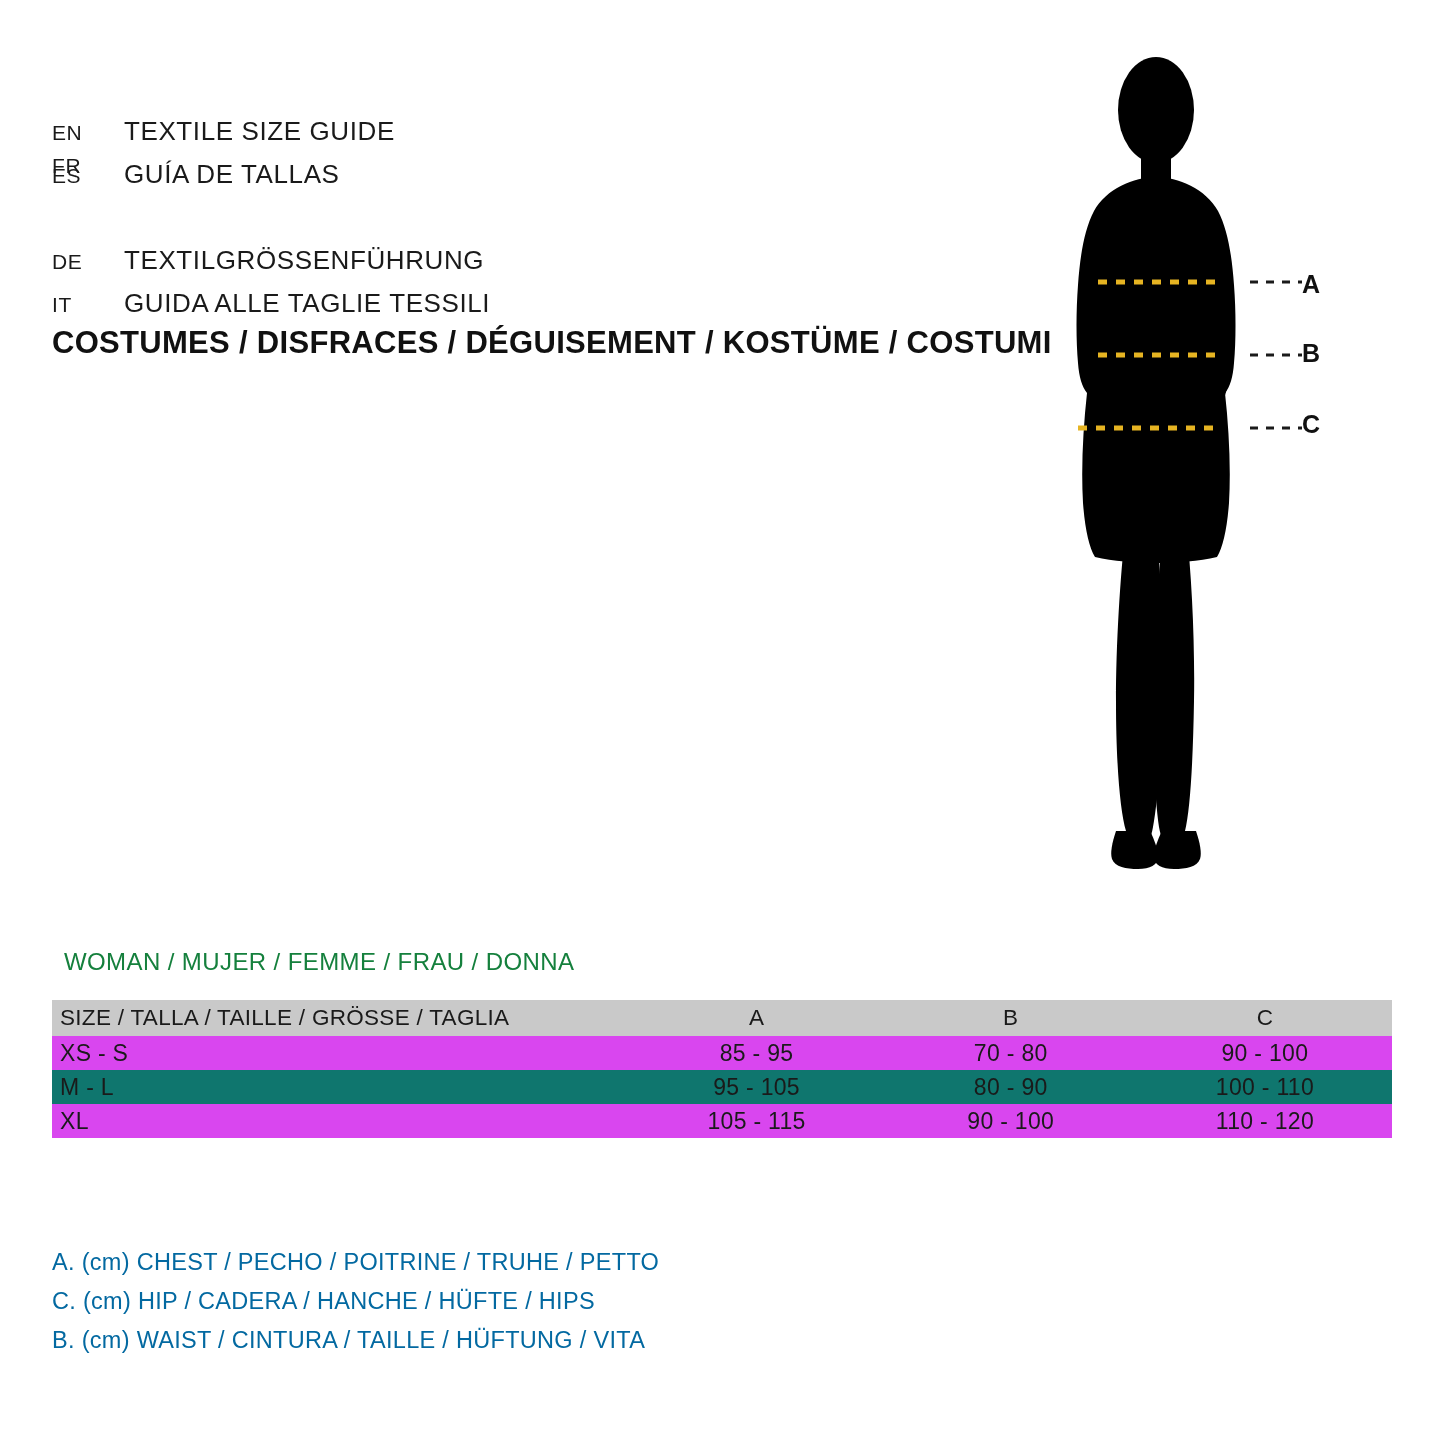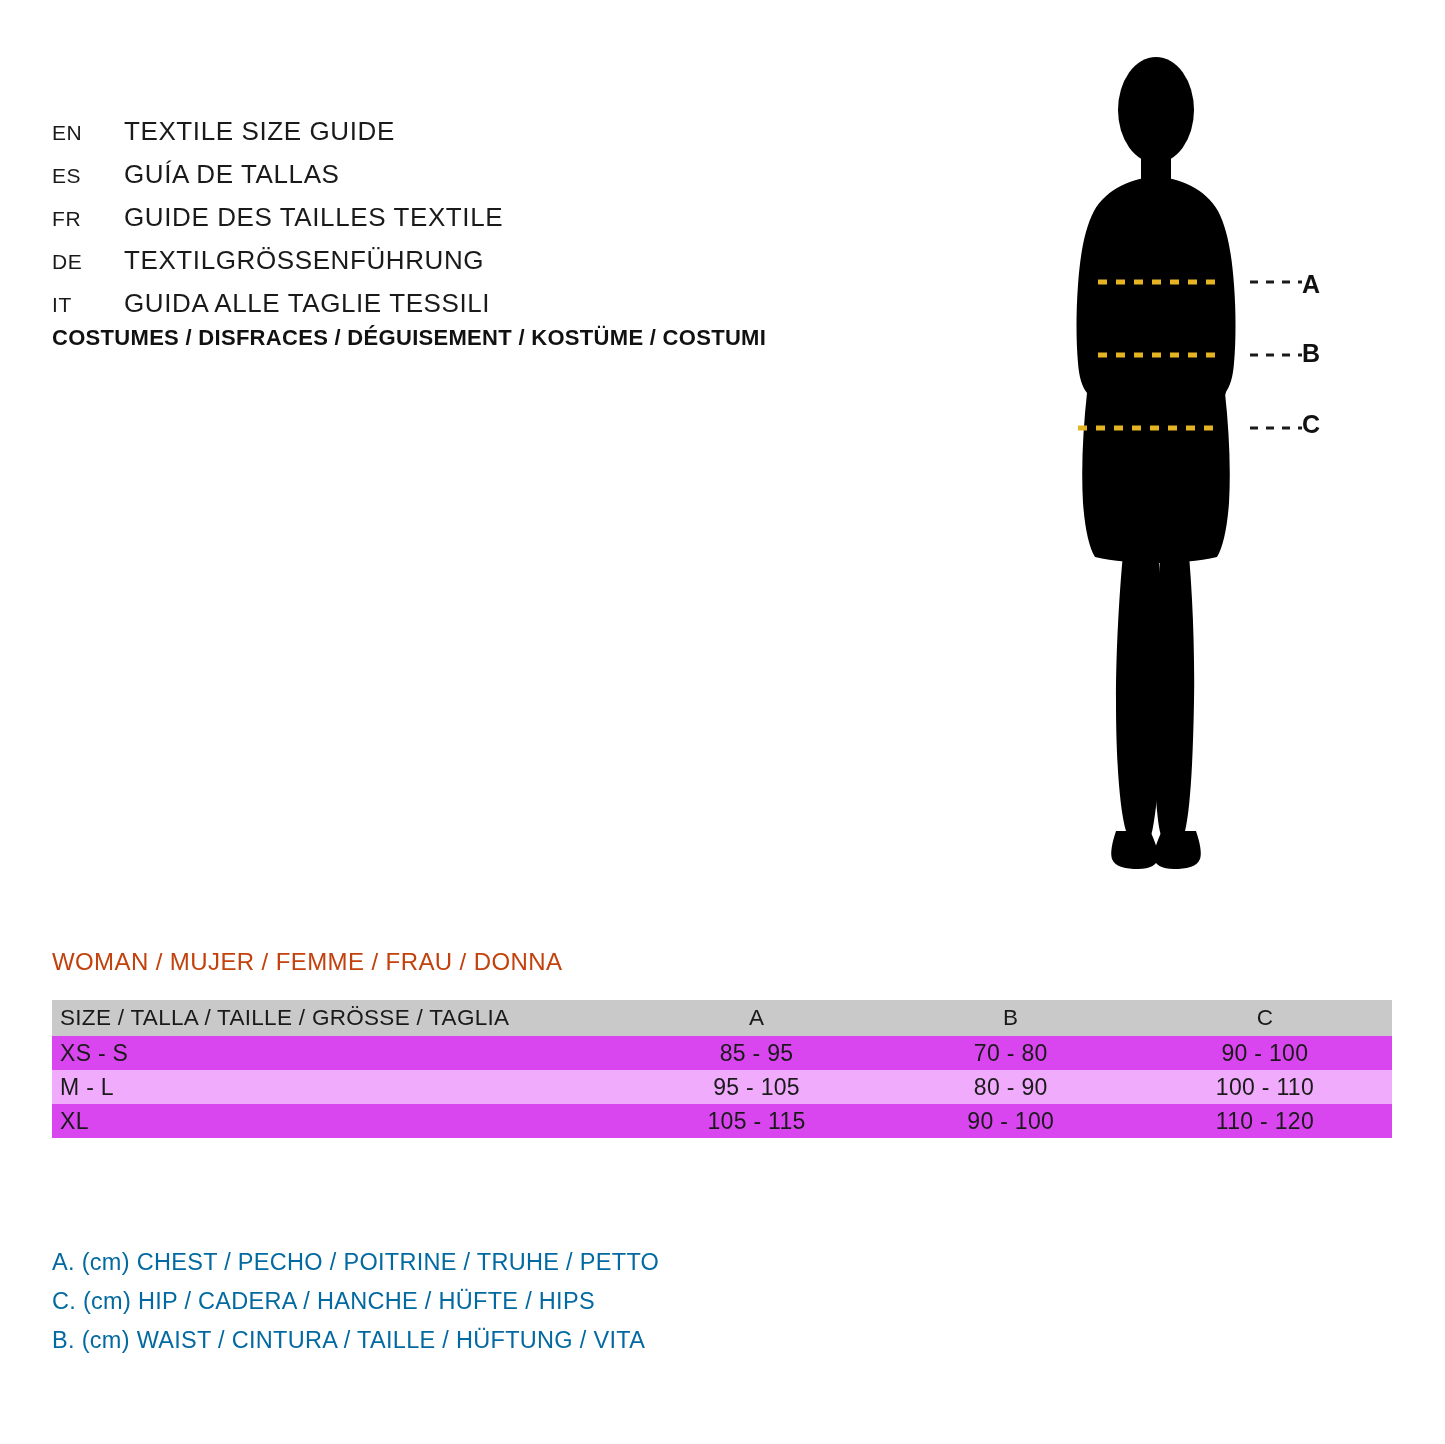--- a/index.html
+++ b/index.html
@@ -161,7 +161,6 @@
     </div>
     <div class="lang-row">
       <span class="lang-code">FR</span>
-      <span class="lang-text">GUIDE DES TAILLES TEXTILE</span>
     </div>
     <div class="lang-row">
       <span class="lang-code">DE</span>

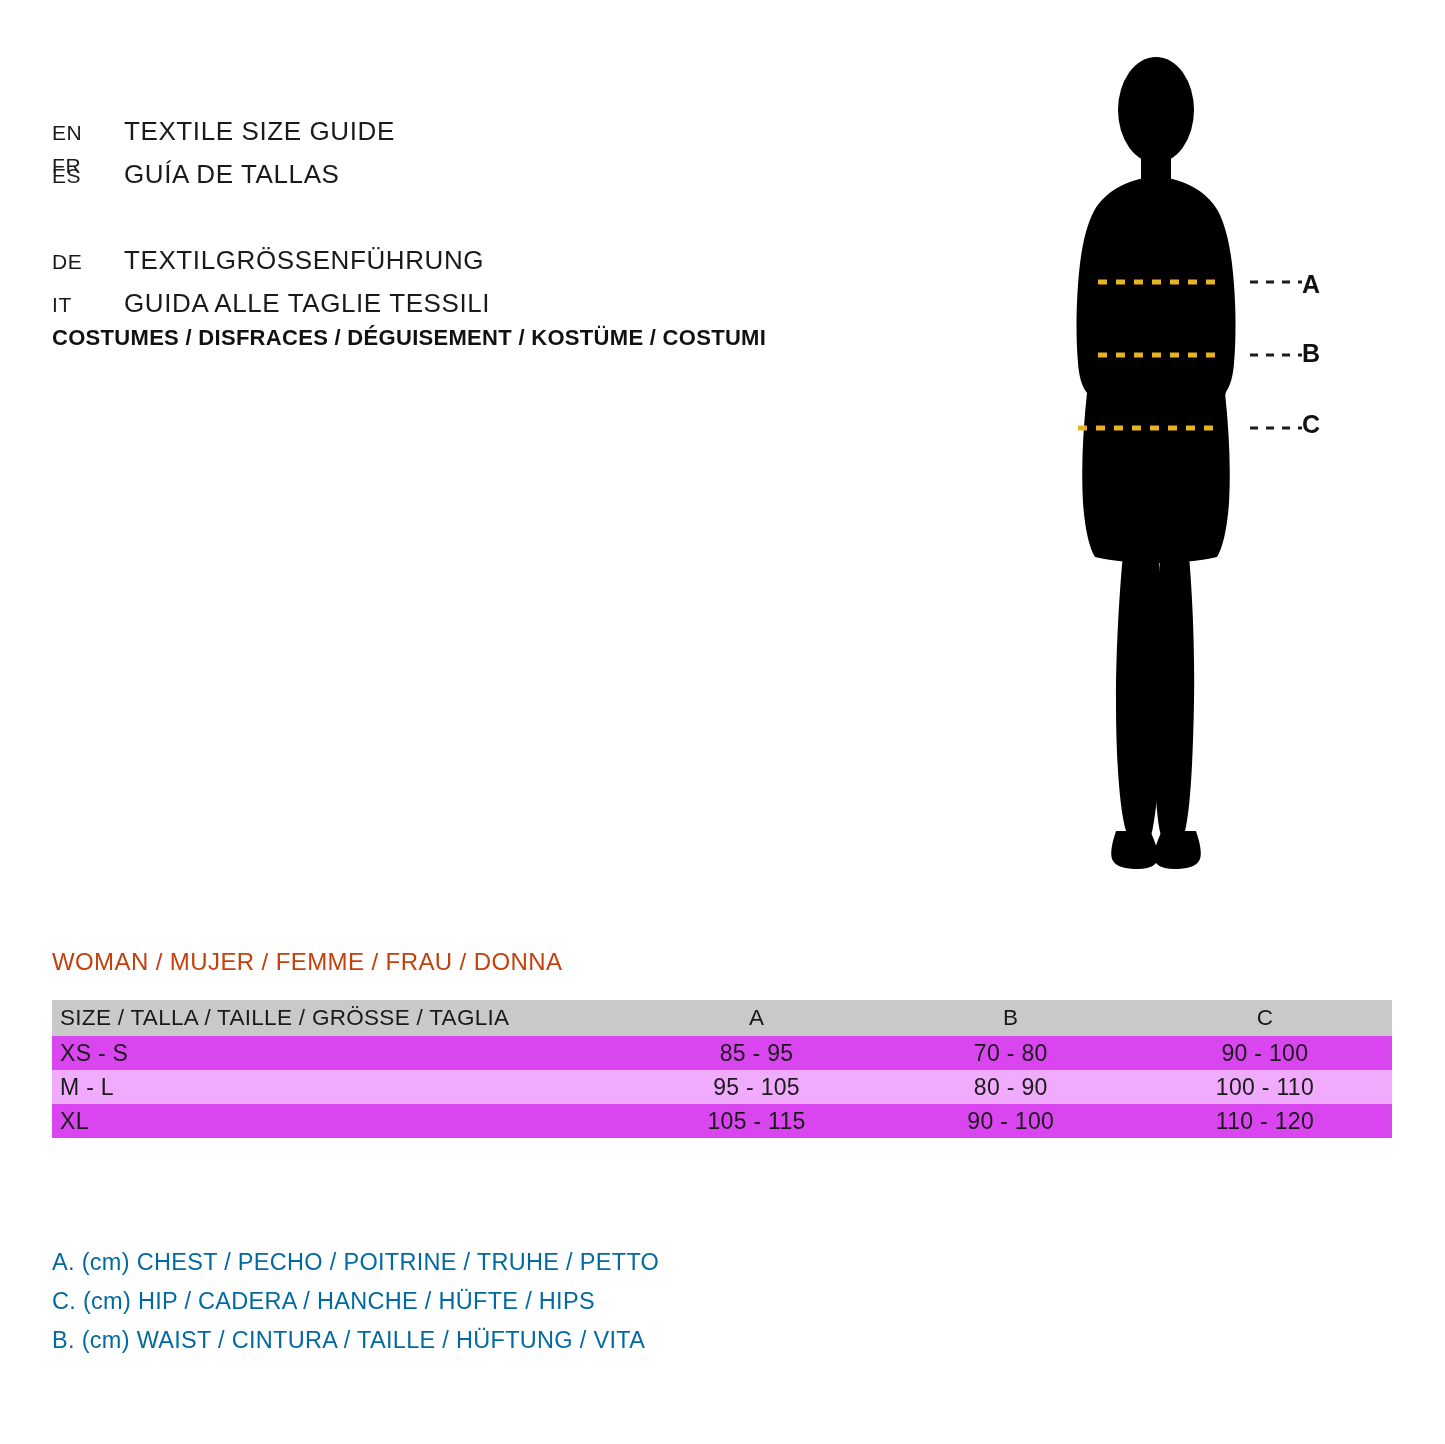--- a/index.html
+++ b/index.html
@@ -49,7 +49,7 @@
     position: absolute;
     left: 52px;
     top: 325px;
-    font-size: 22px;
+    font-size: 31px;
     font-weight: bold;
     letter-spacing: 0.3px;
     color: #111111;

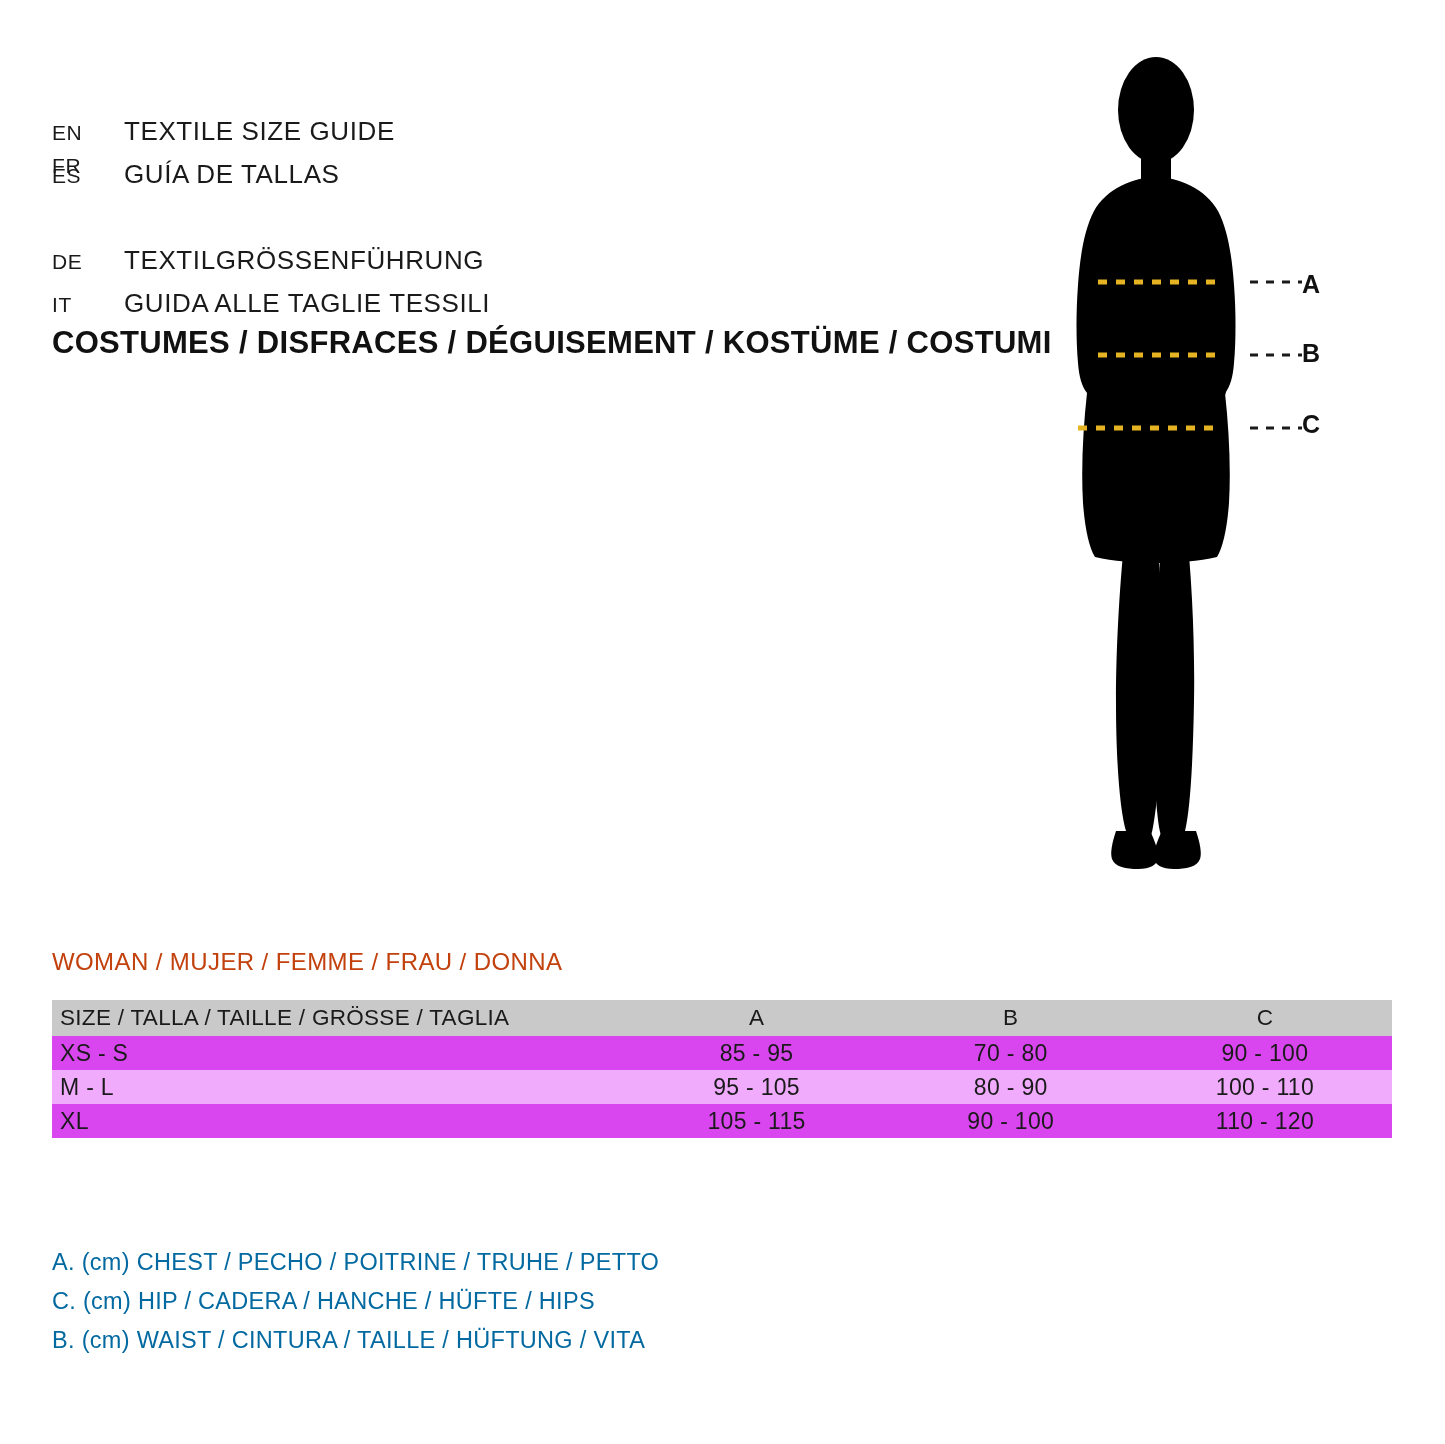--- a/index.html
+++ b/index.html
@@ -81,11 +81,11 @@
   
   .table-title {
     position: absolute;
-    left: 52px;
+    left: 64px;
     top: 948px;
     font-size: 24px;
     letter-spacing: 0.4px;
-    color: #c2410c;
+    color: #15803d;
   }
 
   table.size-table {

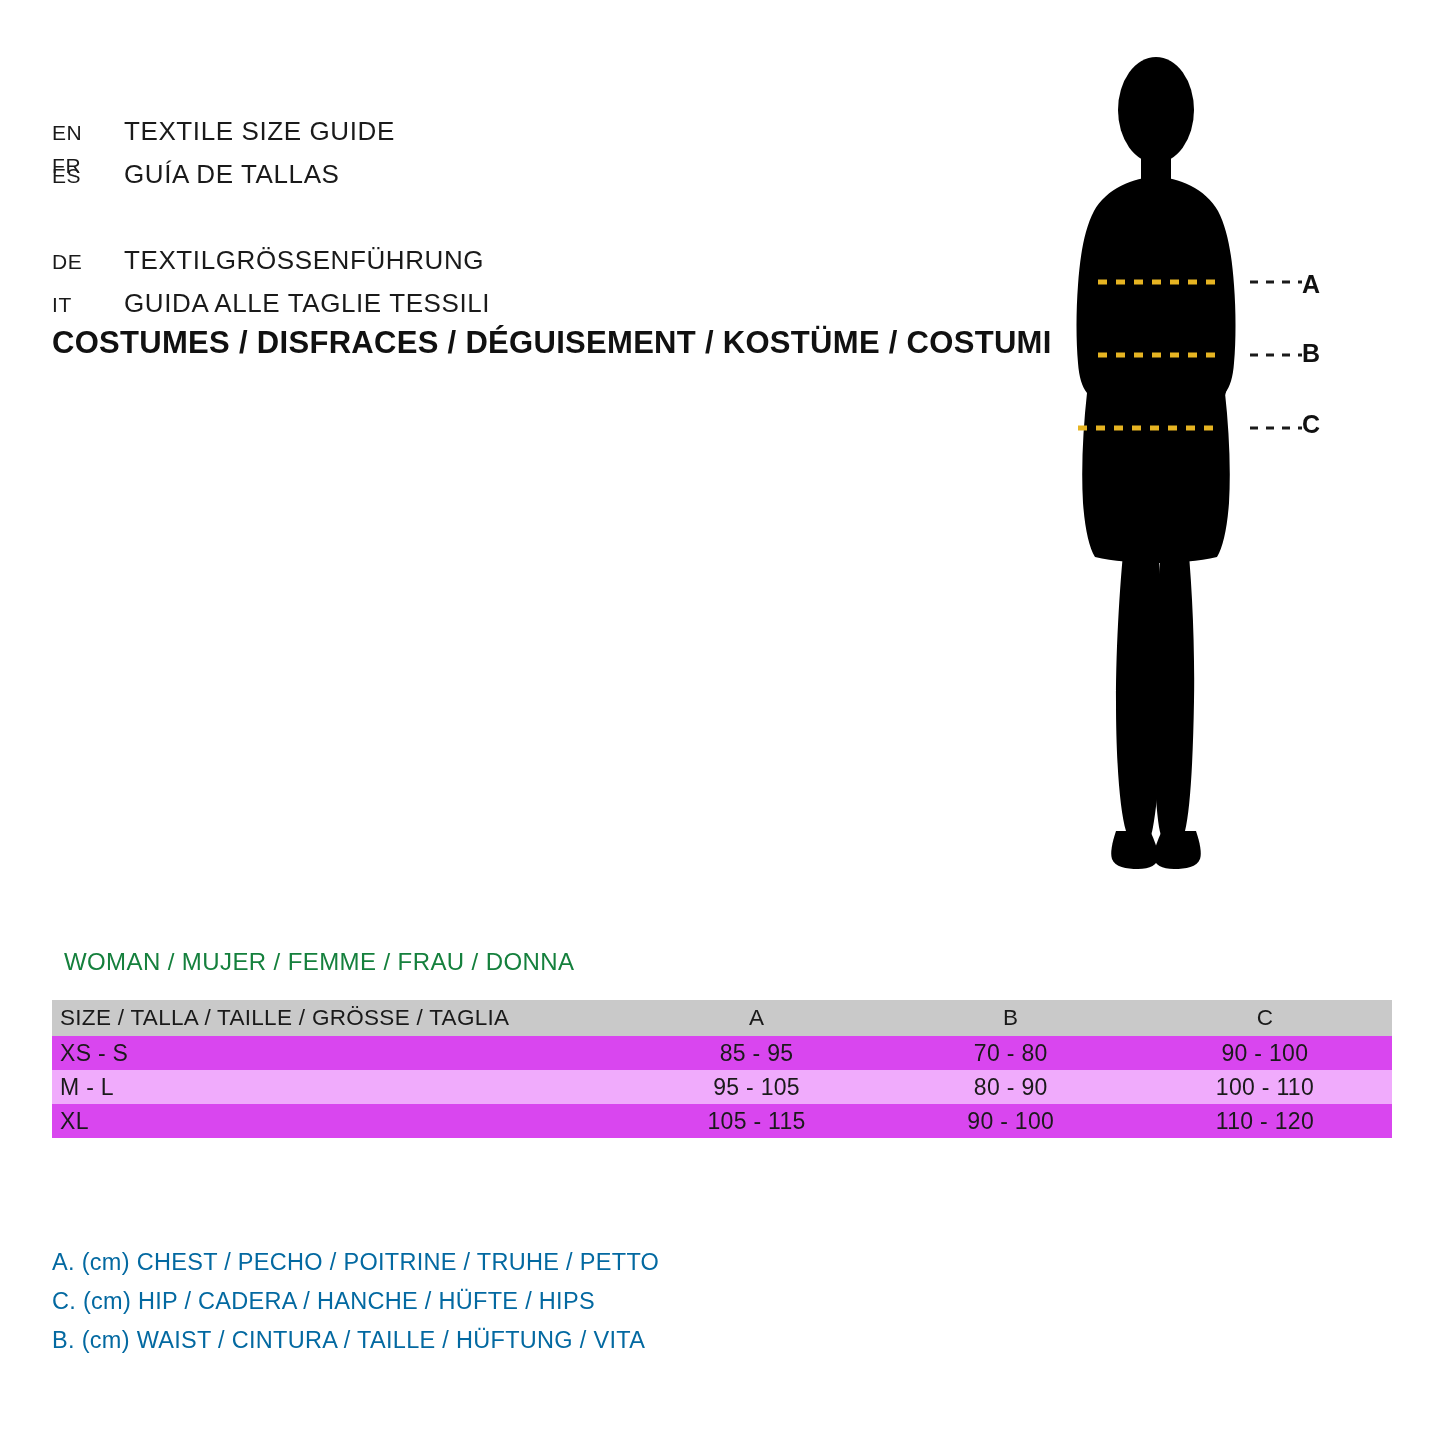--- a/index.html
+++ b/index.html
@@ -128,7 +128,7 @@
     background: #d946ef;
   }
   table.size-table tbody tr.even {
-    background: #f0abfc;
+    background: #0f766e;
   }
 
   

